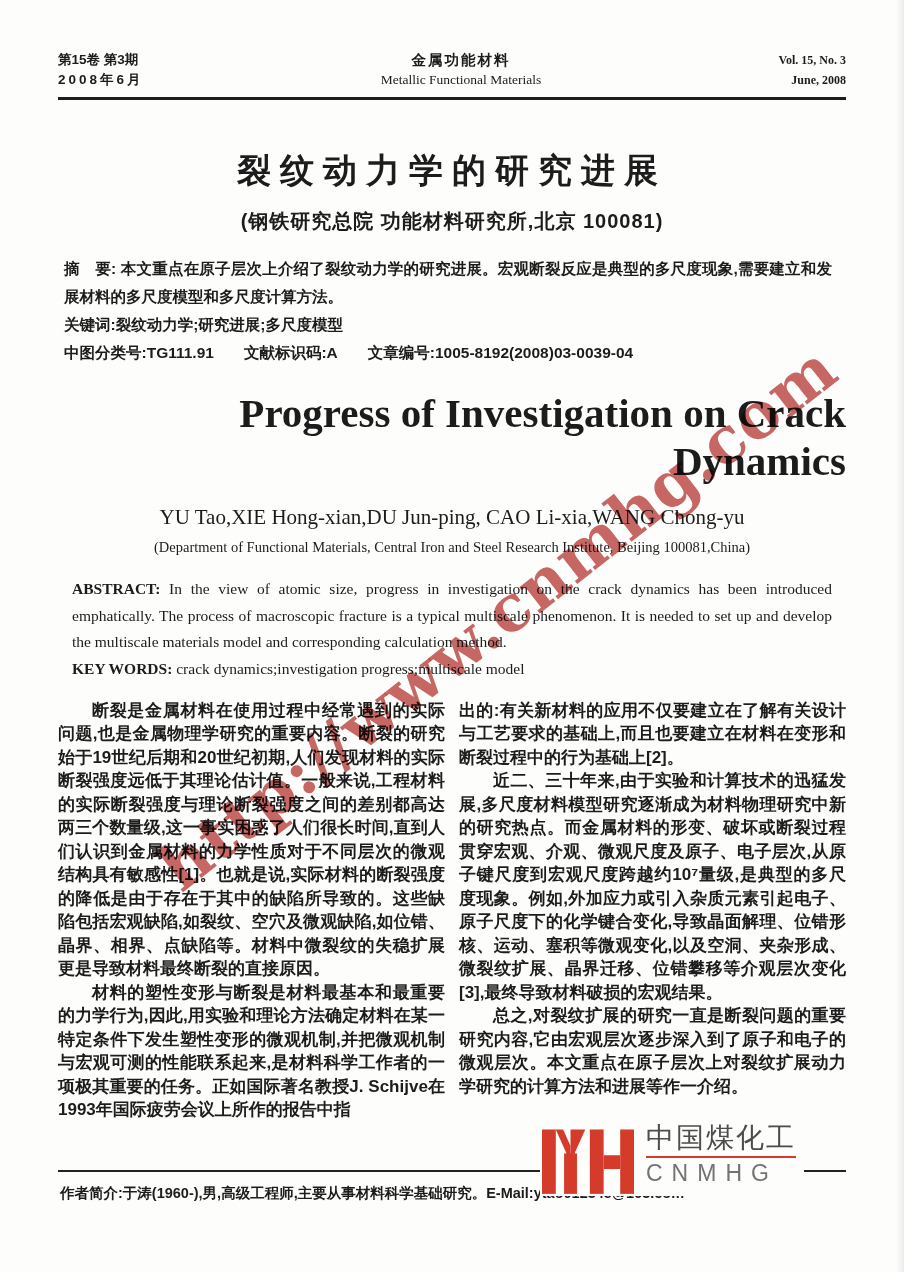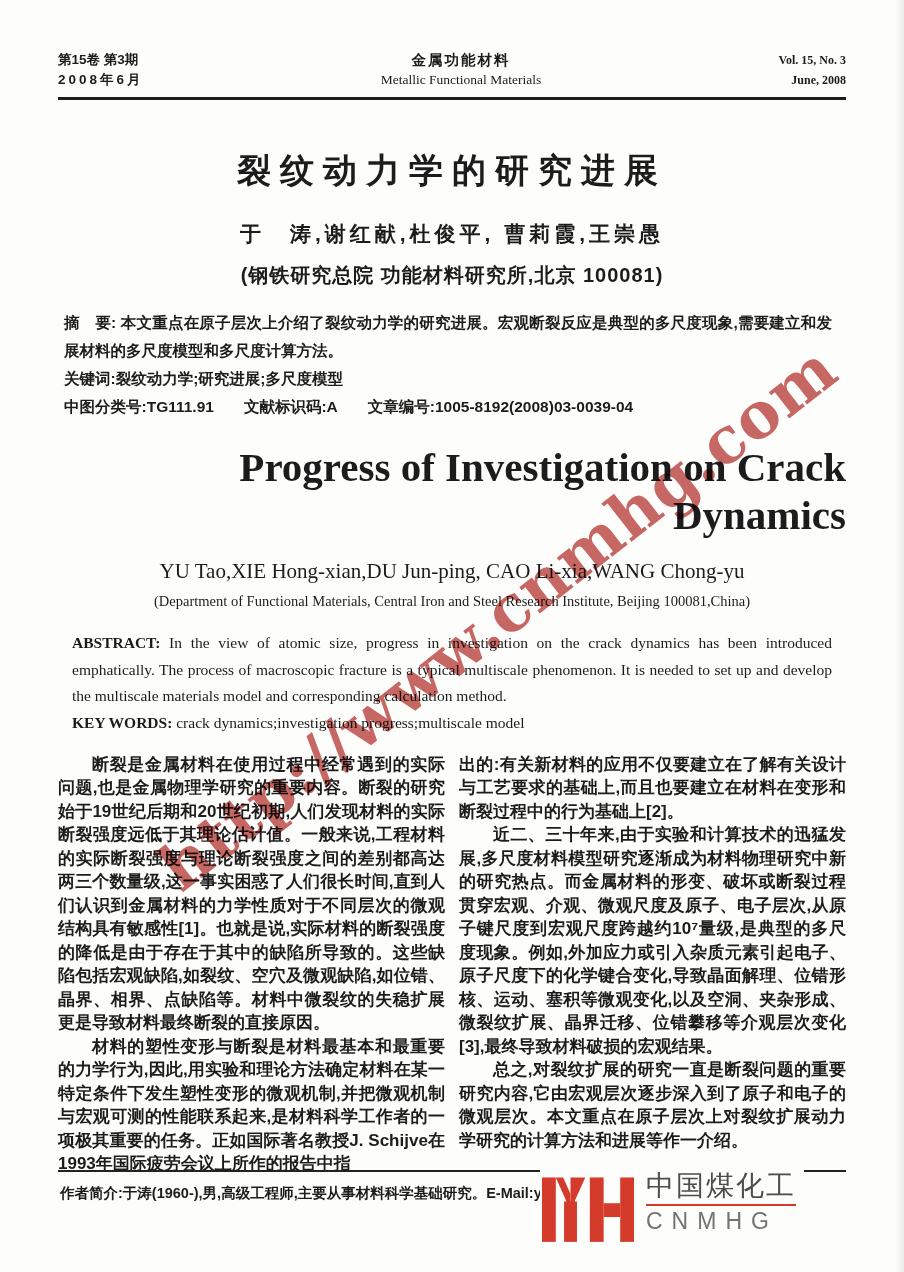--- a/index.html
+++ b/index.html
@@ -89,7 +89,6 @@
   <hr class="jrule">
 
   <div class="title-cn">裂纹动力学的研究进展</div>
-  <div class="authors-cn">于　涛,谢红献,杜俊平, 曹莉霞,王崇愚</div>
   <div class="affil-cn">(钢铁研究总院 功能材料研究所,北京 100081)</div>
 
   <div class="front">

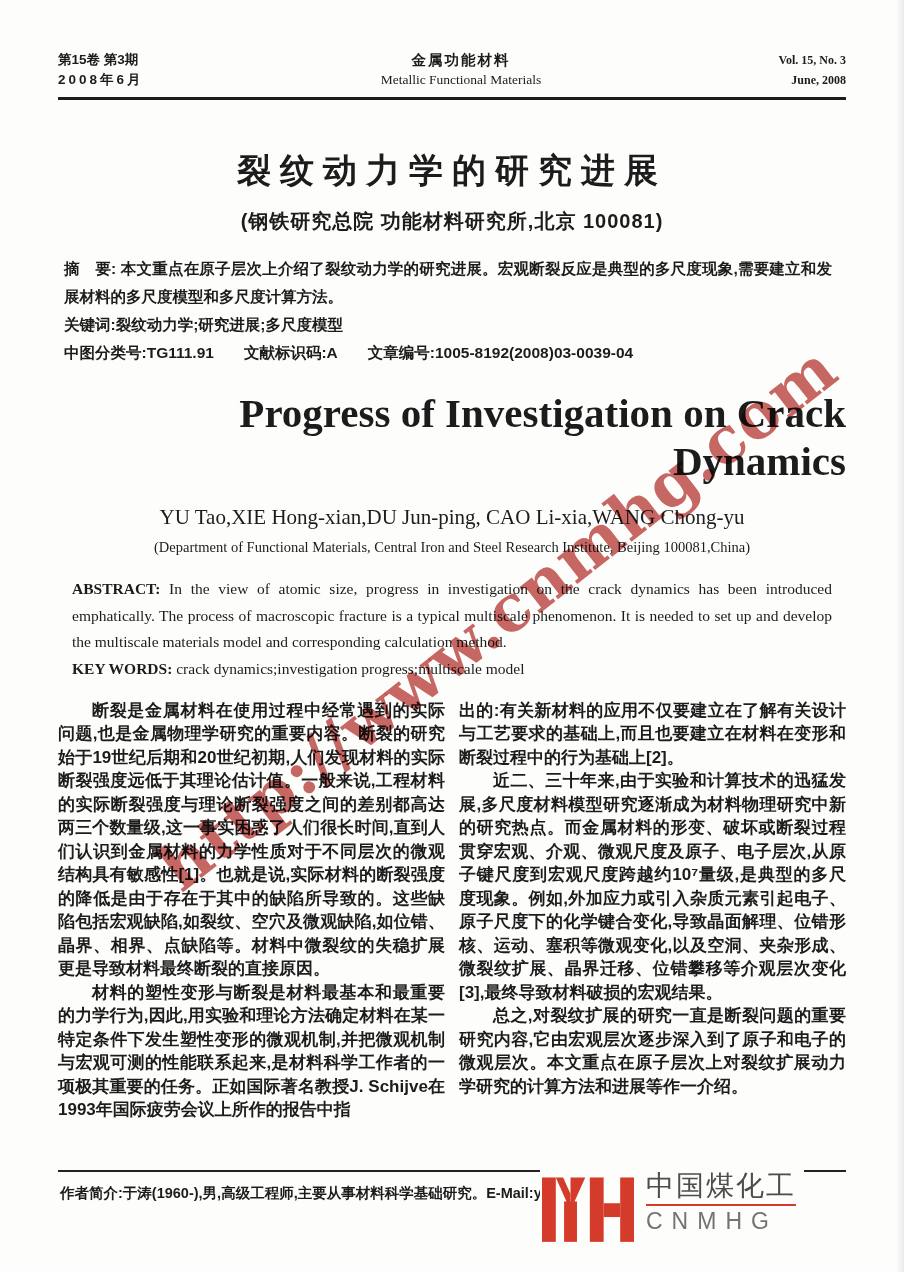--- a/index.html
+++ b/index.html
@@ -49,7 +49,7 @@
   .footnote { position:absolute; left:60px; top:1184px; font-size:14.5px; font-weight:600; }
 
   
-  .logo { position:absolute; left:540px; top:1168px; z-index:3; display:flex; align-items:flex-start; gap:12px;
+  .logo { position:absolute; left:540px; top:1120px; z-index:3; display:flex; align-items:flex-start; gap:12px;
           background:#fdfdfb; padding:2px 8px 2px 2px; }
   .logo-text { display:flex; flex-direction:column; }
   .logo-cn { font-size:28px; color:#4d4d4d; letter-spacing:2px; line-height:32px; }

